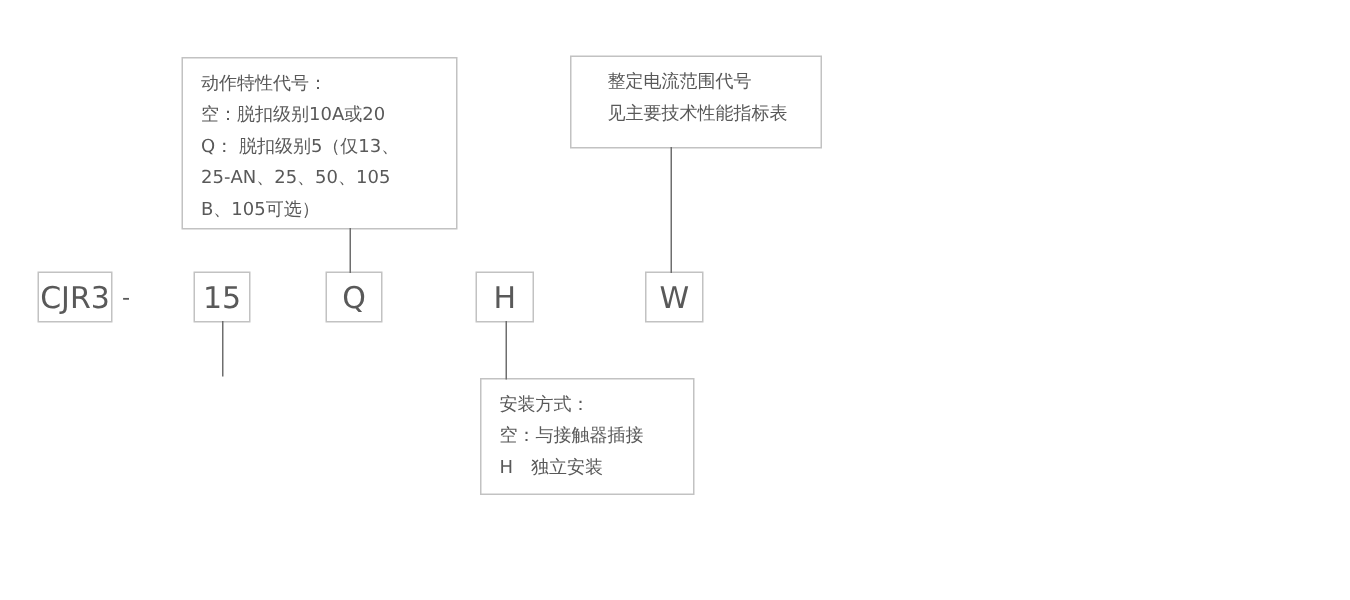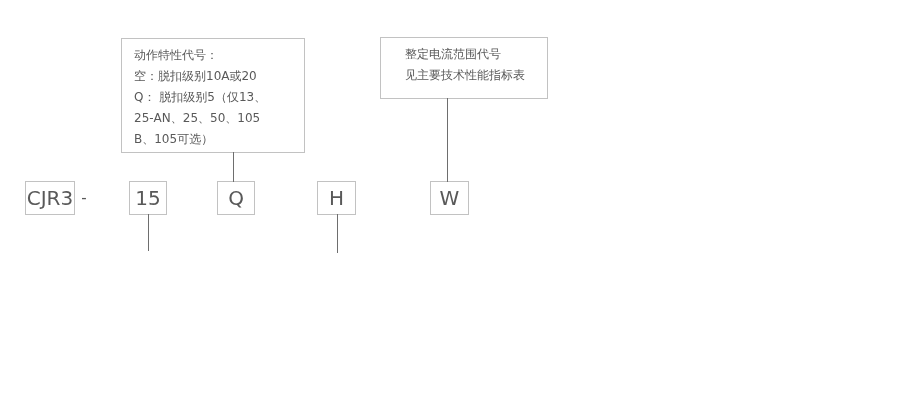--- a/index.html
+++ b/index.html
@@ -81,6 +81,9 @@
   <div class="box code code-w">W</div>
 
 
+  <div class="box note note-mount">安装方式：
+空：与接触器插接
+H　独立安装</div>
 
   <div class="connector conn-q"></div>
   <div class="connector conn-w"></div>

